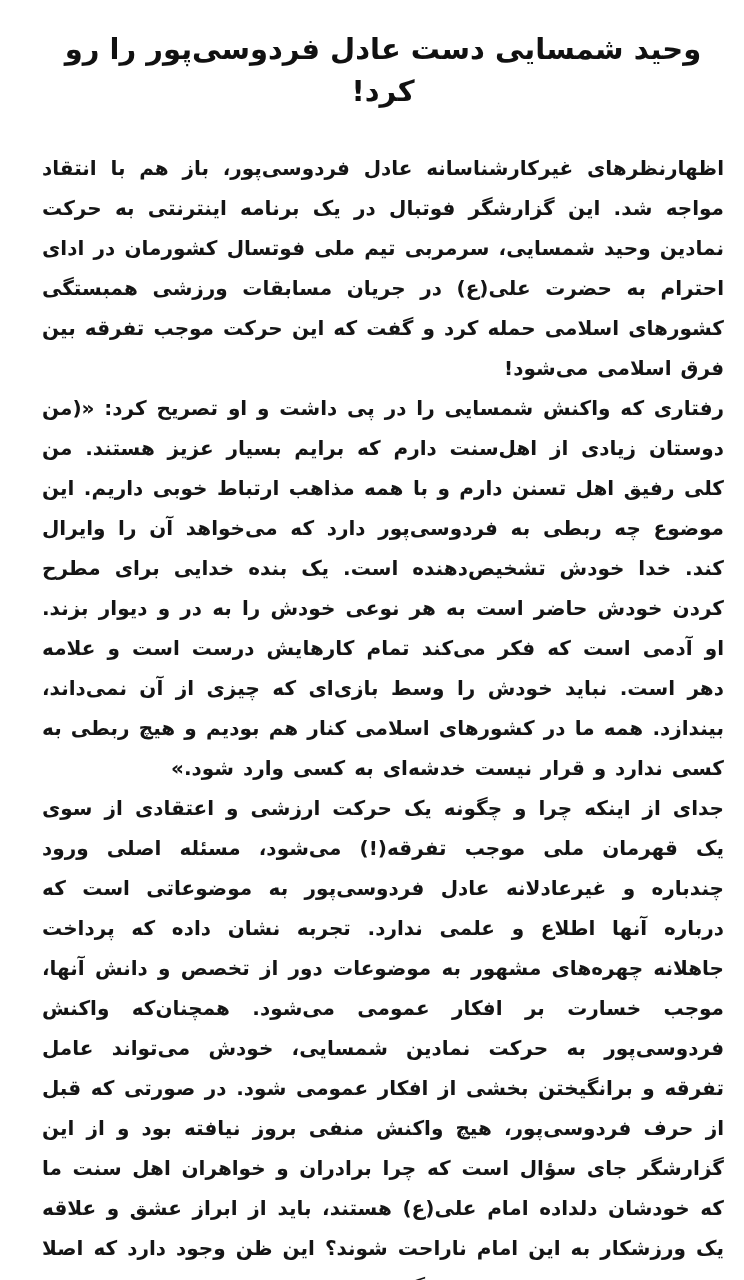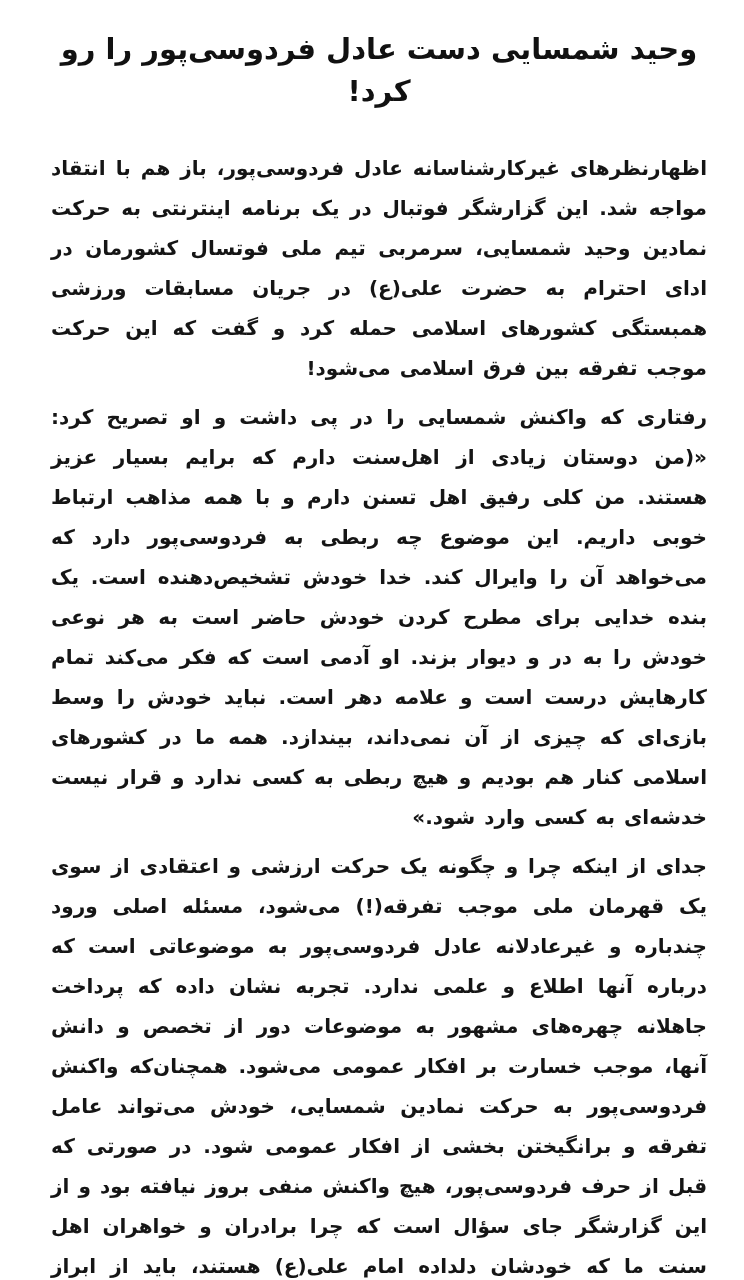--- a/index.html
+++ b/index.html
@@ -17,7 +17,7 @@
     box-sizing: border-box;
     width: 744px;
     height: 1280px;
-    padding: 28px 28px 0 42px;
+    padding: 28px 20px 0 42px;
     direction: rtl;
     background: #ffffff;
     color: #151515;

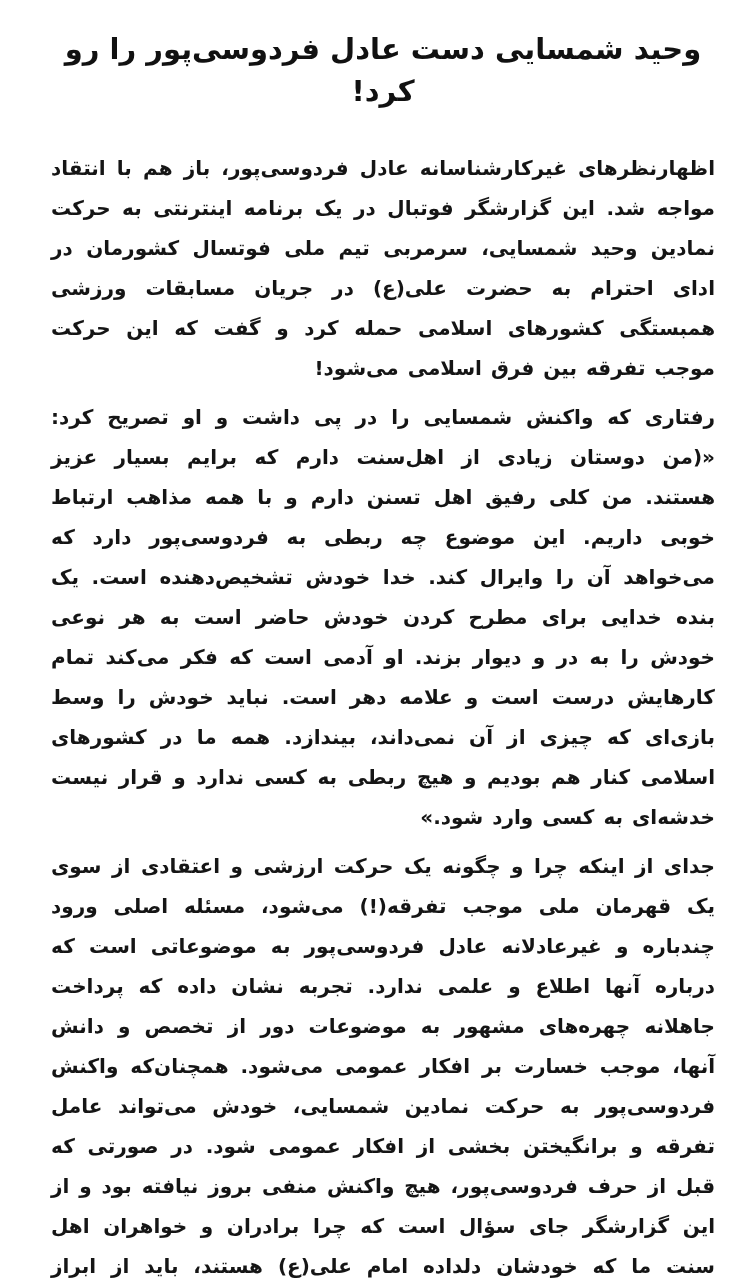--- a/index.html
+++ b/index.html
@@ -32,7 +32,7 @@
     color: #111111;
   }
   .body p {
-    margin: 9px;
+    margin: 0;
     font-size: 20px;
     font-weight: 700;
     line-height: 40px;

